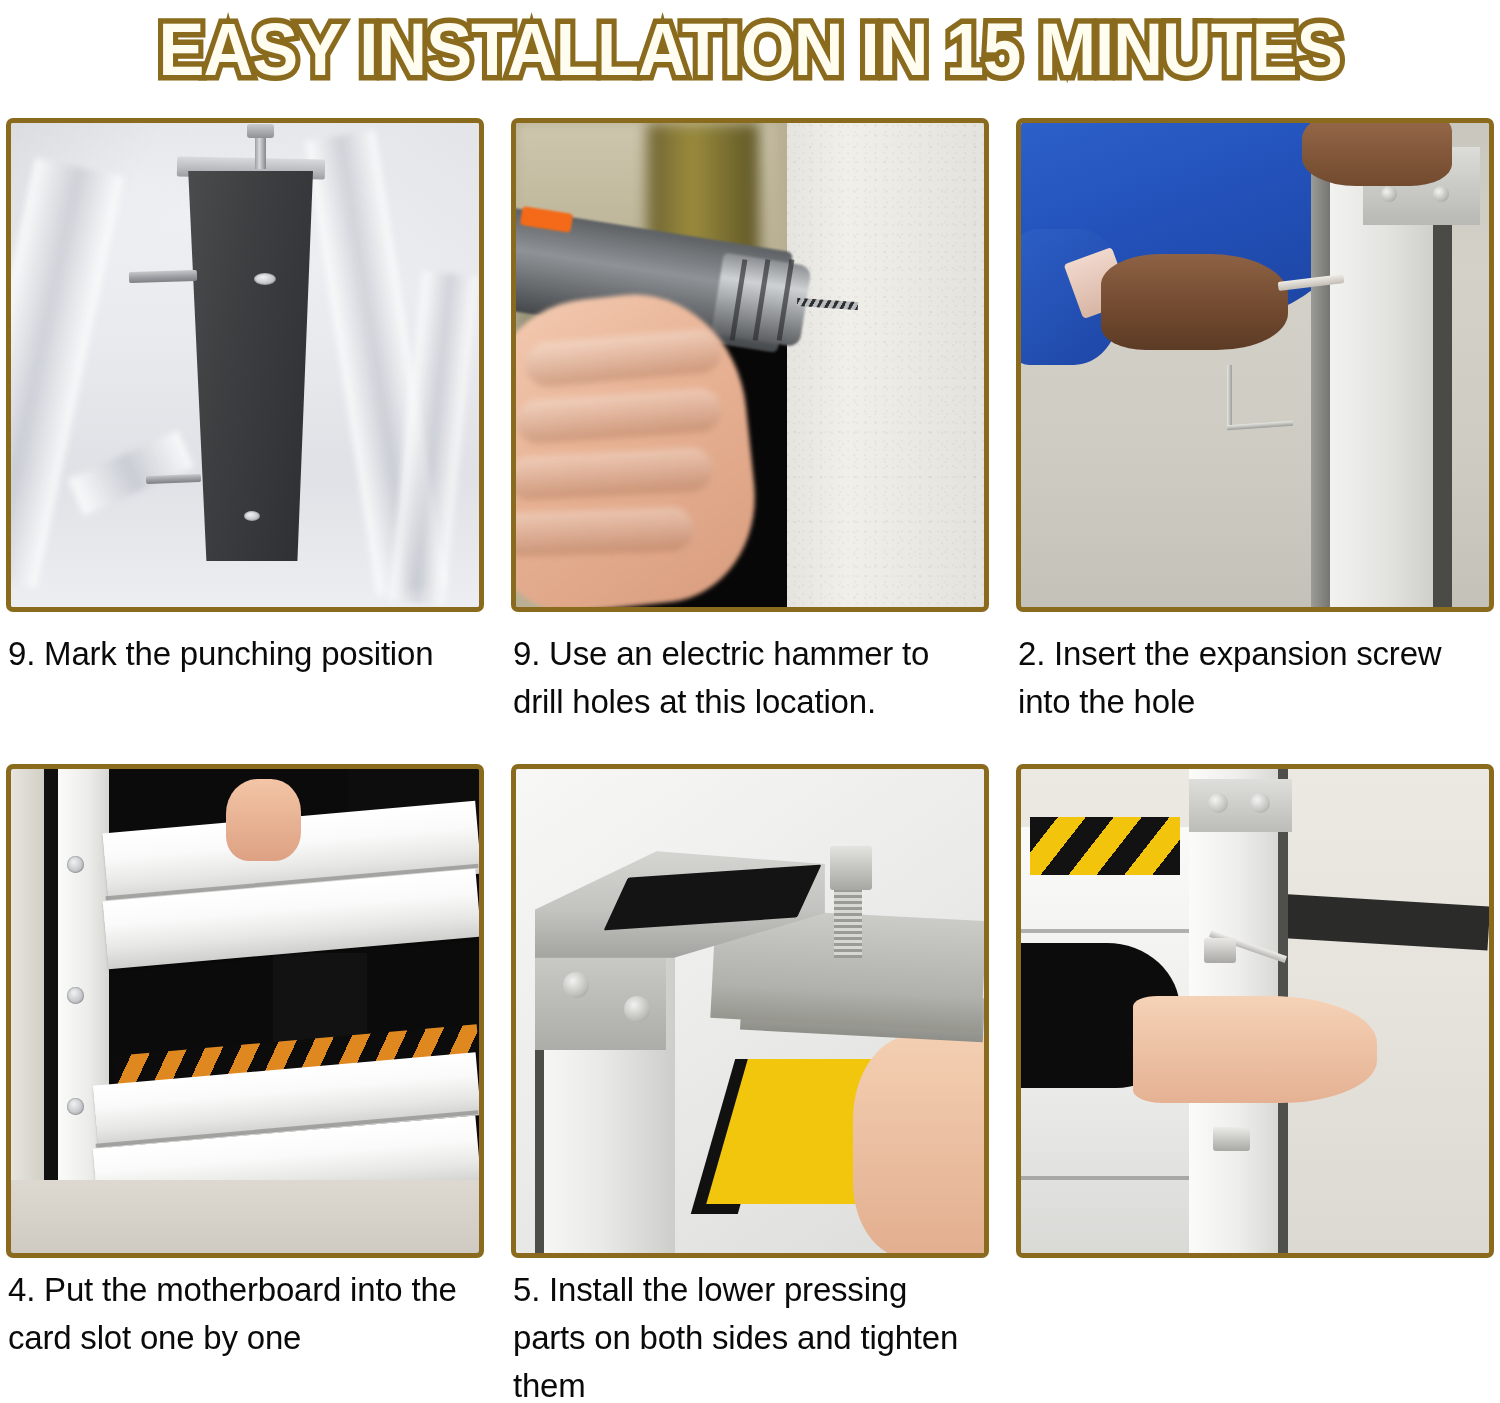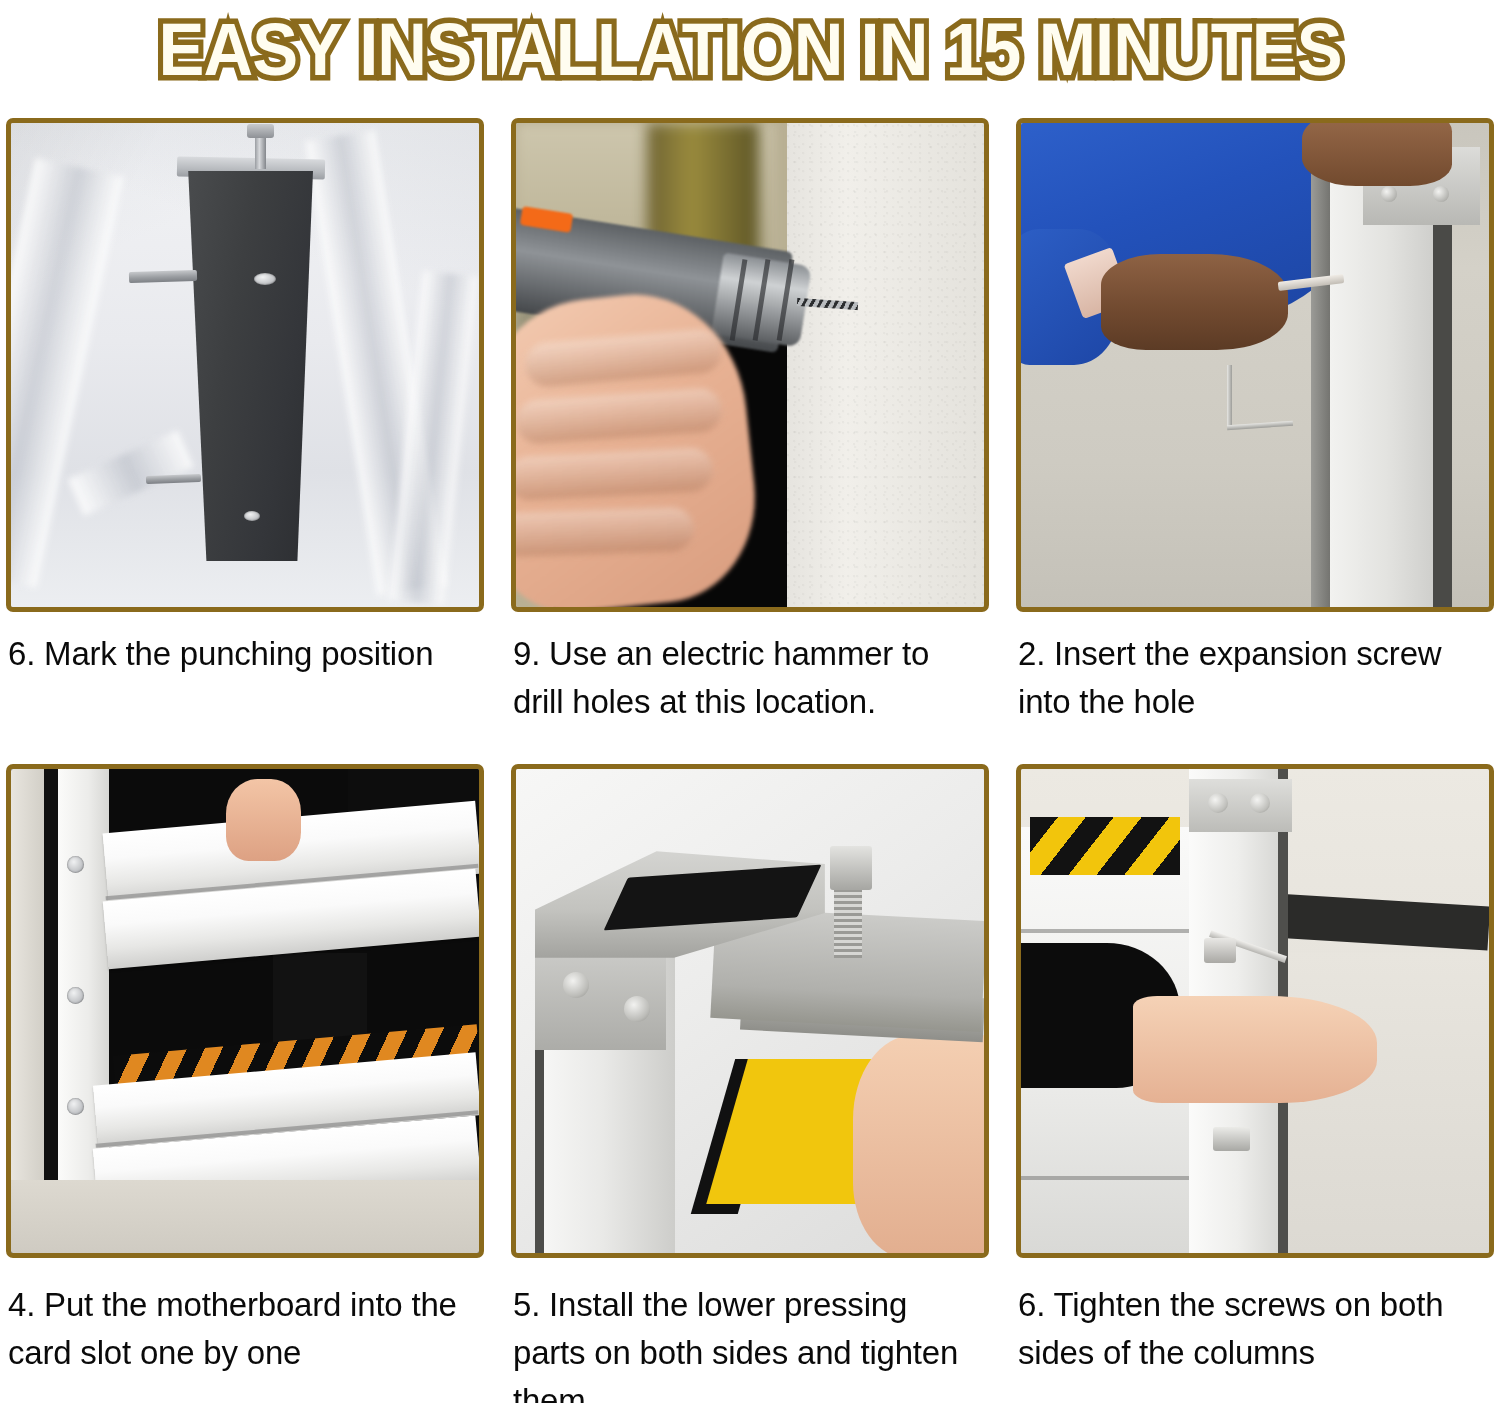--- a/index.html
+++ b/index.html
@@ -538,7 +538,7 @@
           <div class="p1-hole" style="left:233px;top:388px;width:16px;height:10px;"></div>
         </div>
       </div>
-      <div class="caption">6. Mark the punching position</div>
+      <div class="caption">9. Mark the punching position</div>
     </div>
 
     <div class="cell mid">

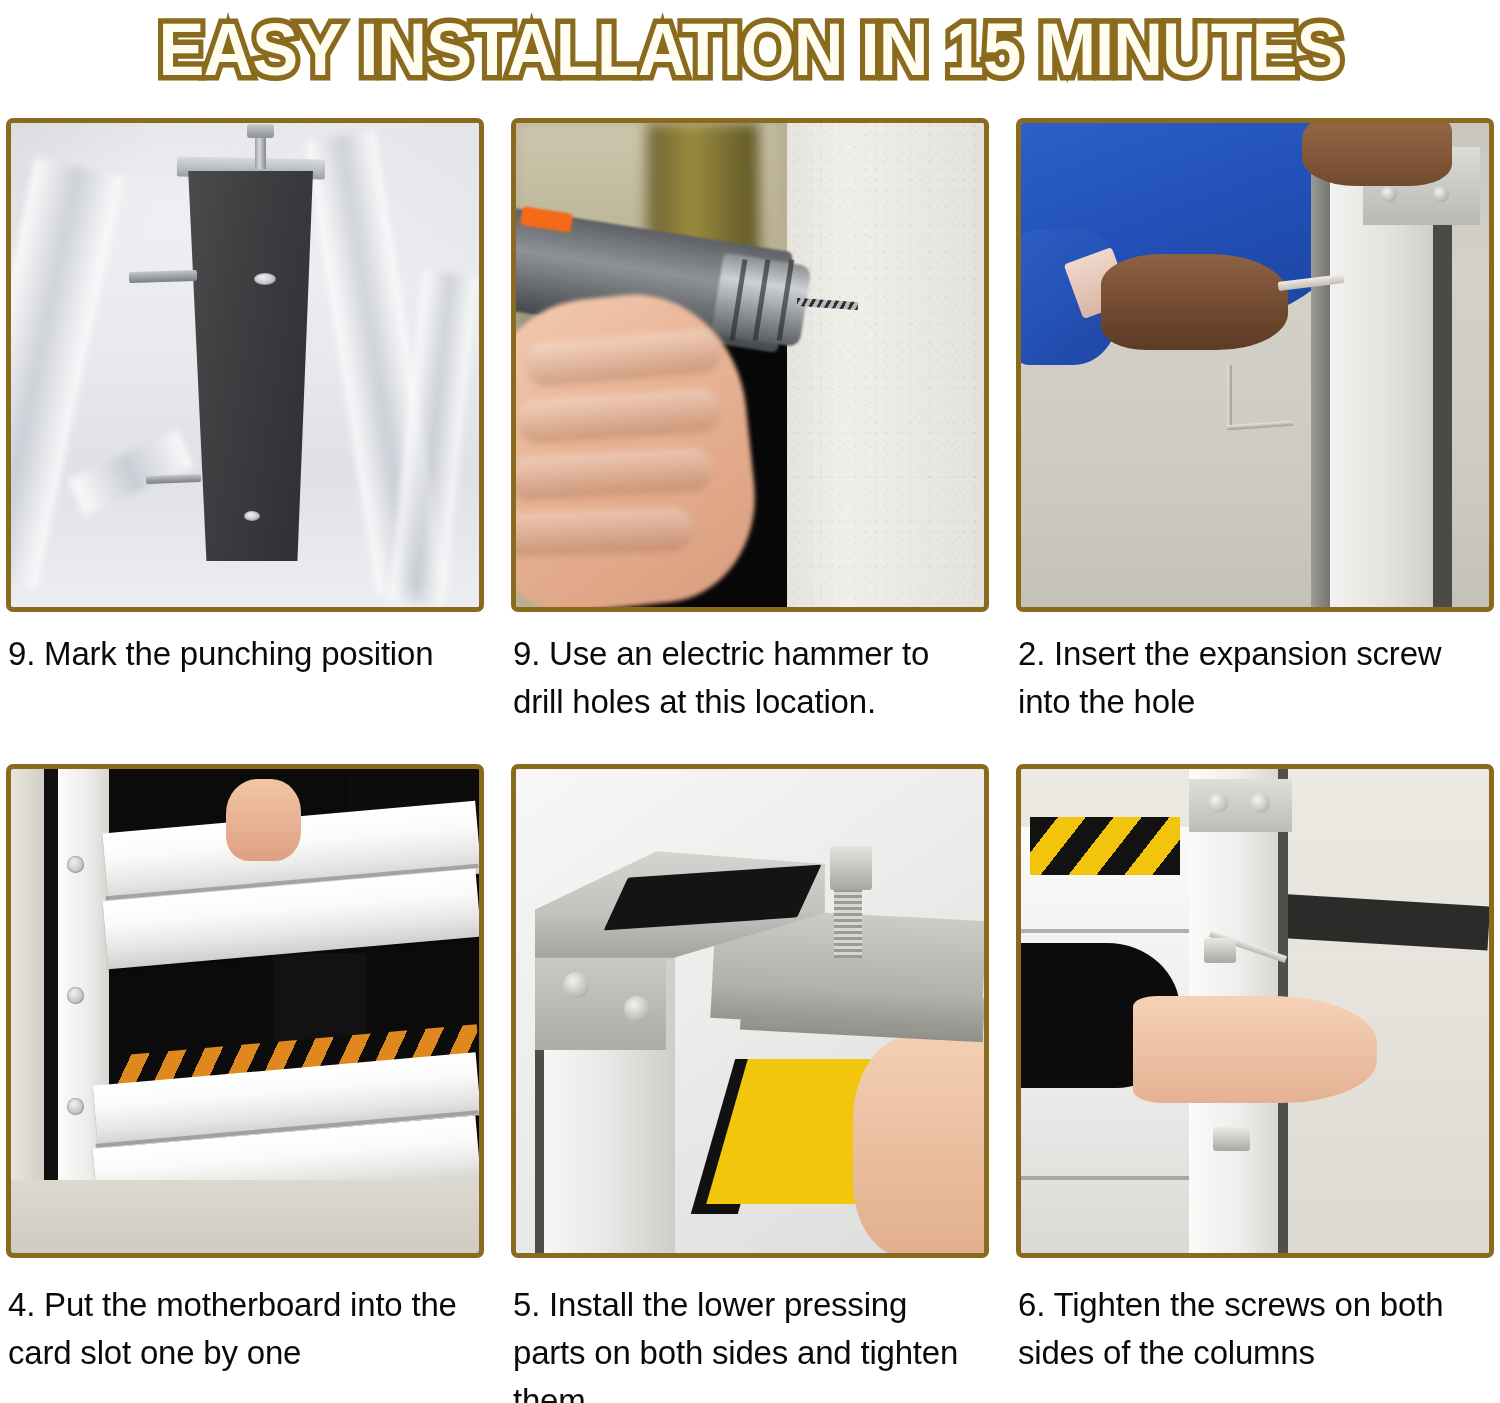--- a/index.html
+++ b/index.html
@@ -79,7 +79,7 @@
     min-height: 120px;
     letter-spacing: -0.2px;
   }
-  .row-2 .caption { padding-top: 23px; }
+  .row-2 .caption { padding-top: 8px; }
   .row-1 { margin-top: 18px; }
   .row-2 { margin-top: 14px; }
 

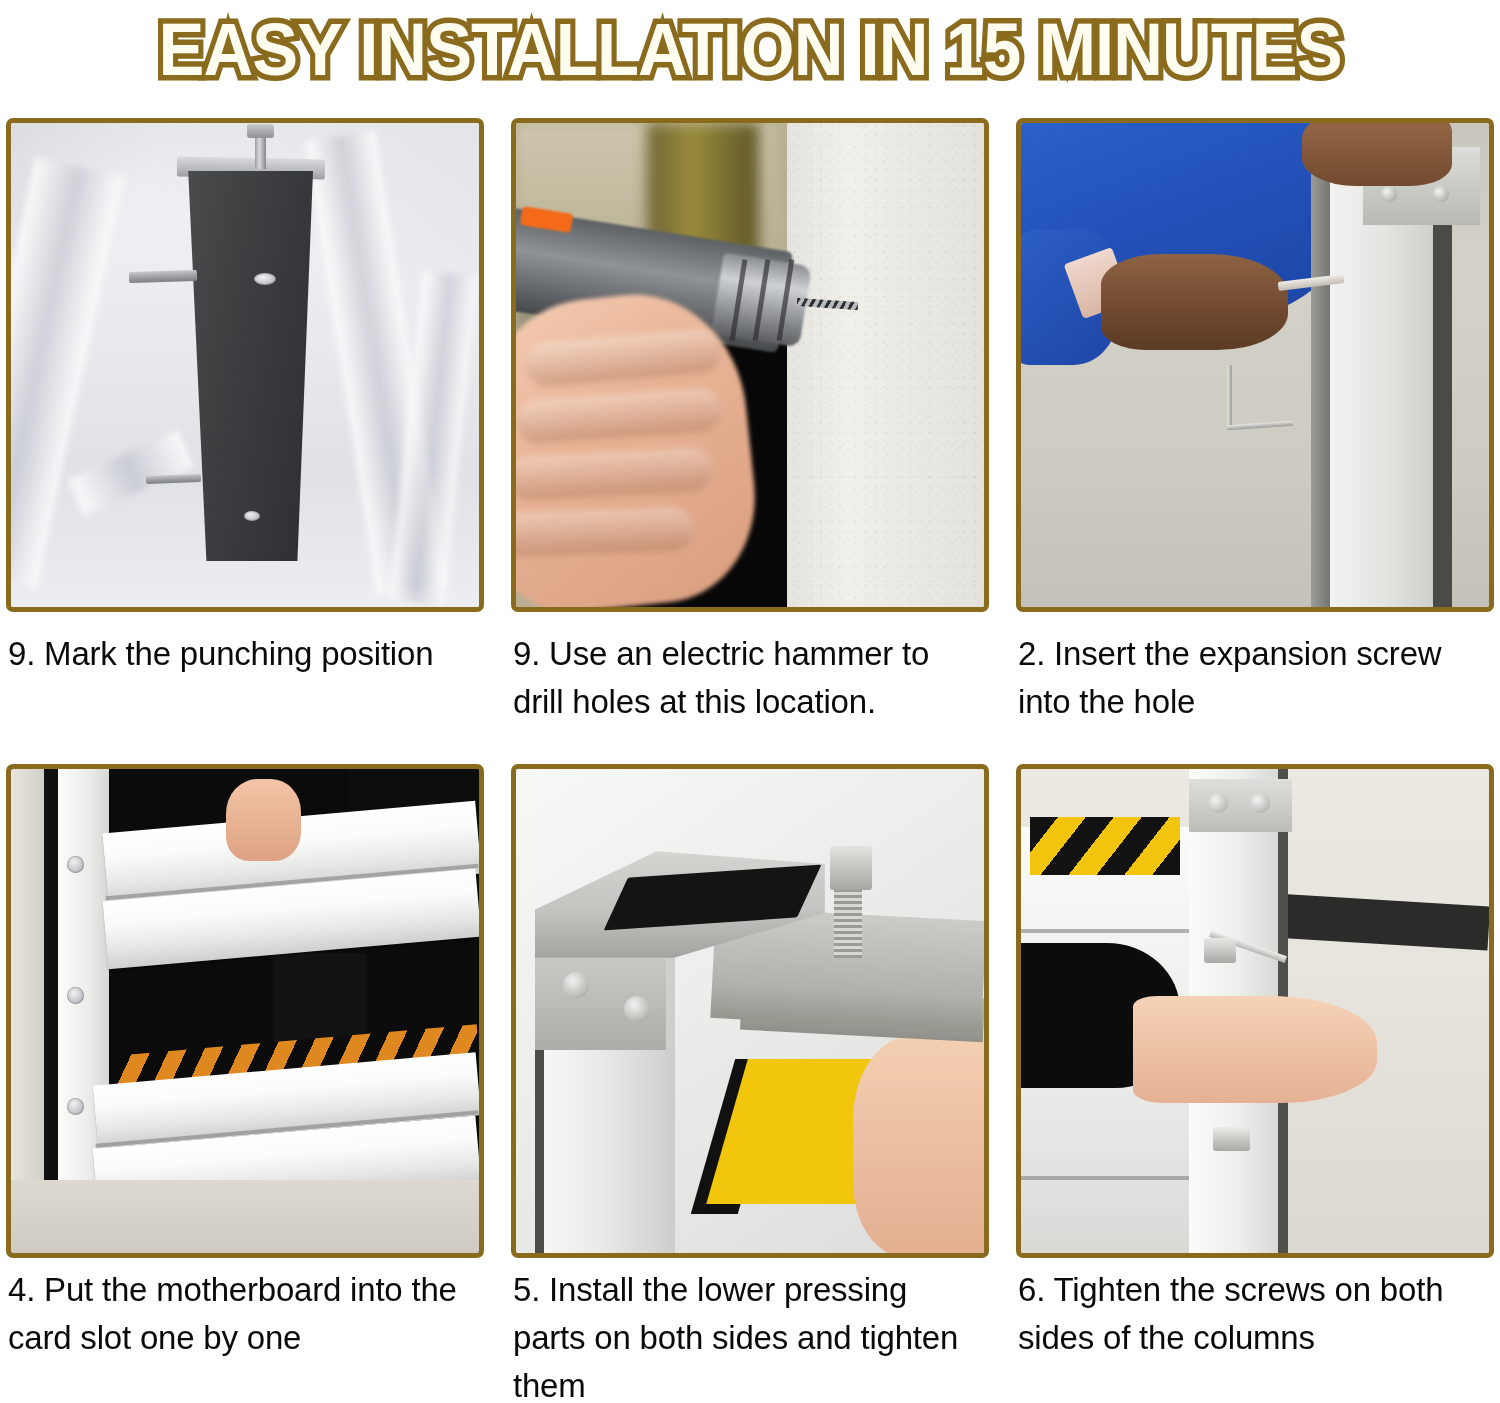--- a/index.html
+++ b/index.html
@@ -666,7 +666,6 @@
           <div class="p6-bolt-low"></div>
         </div>
       </div>
-      <div class="caption">6. Tighten the screws on both sides of the columns</div>
     </div>
 
   </div>

